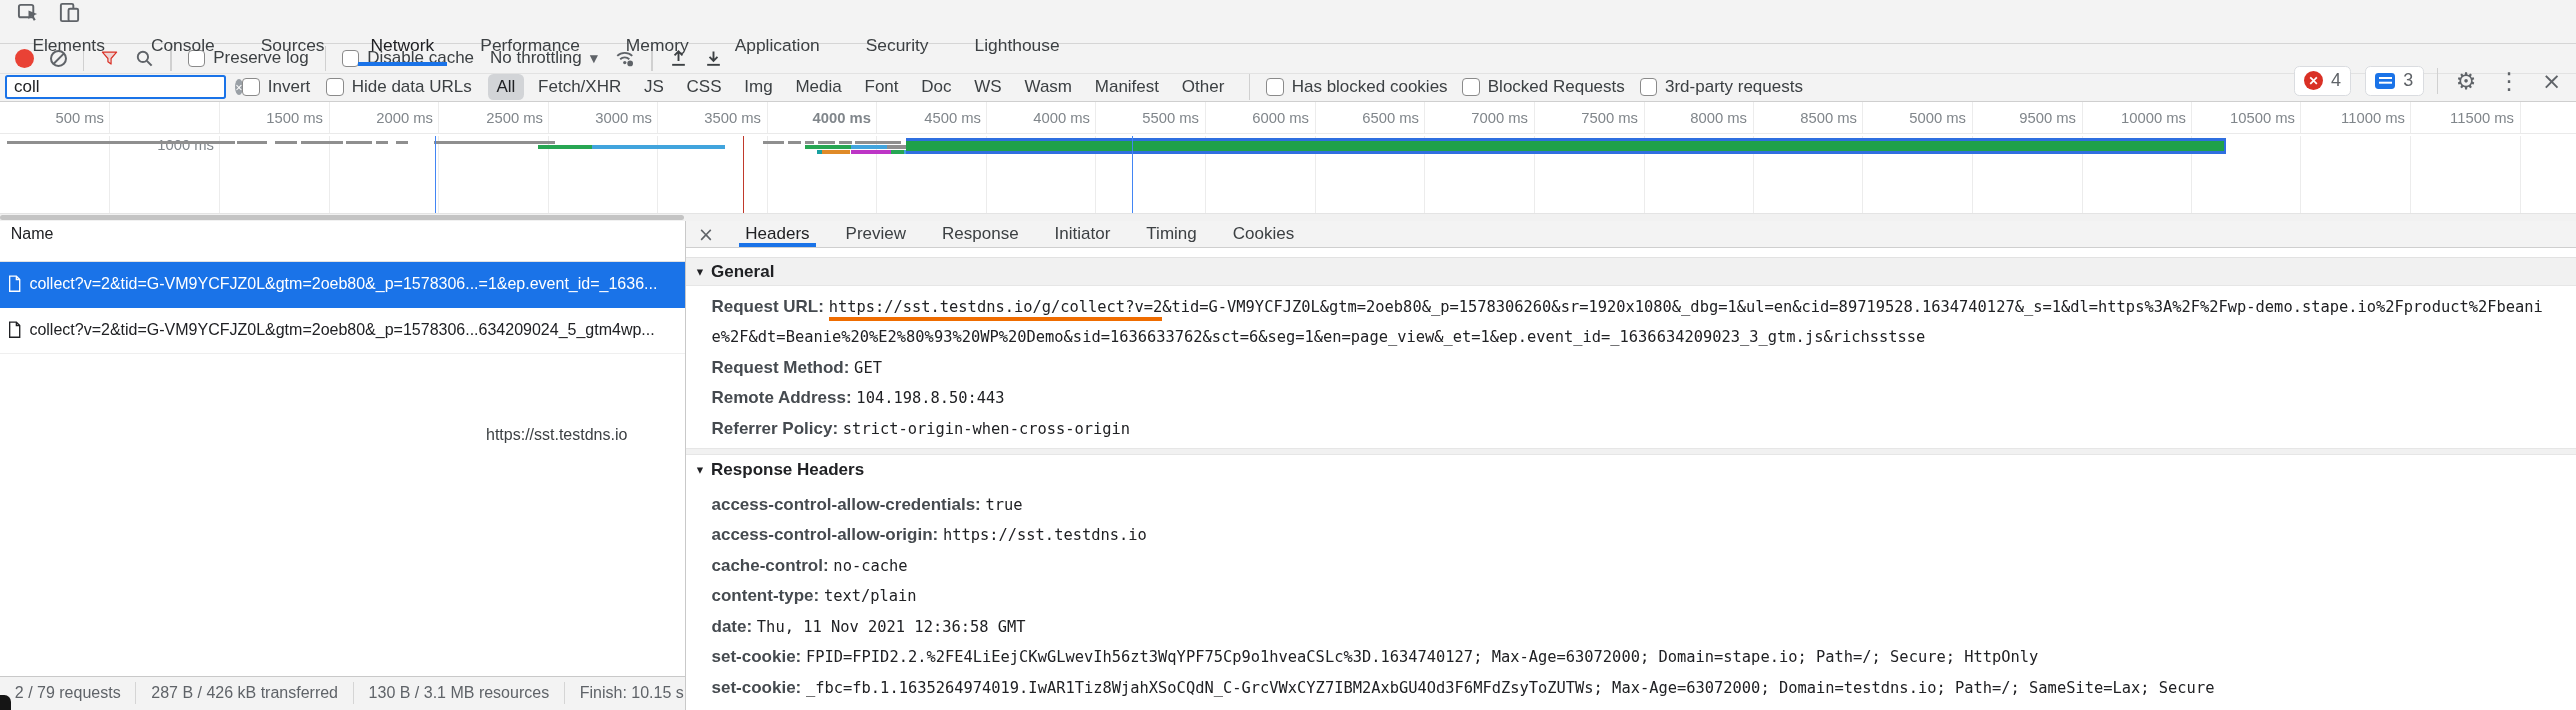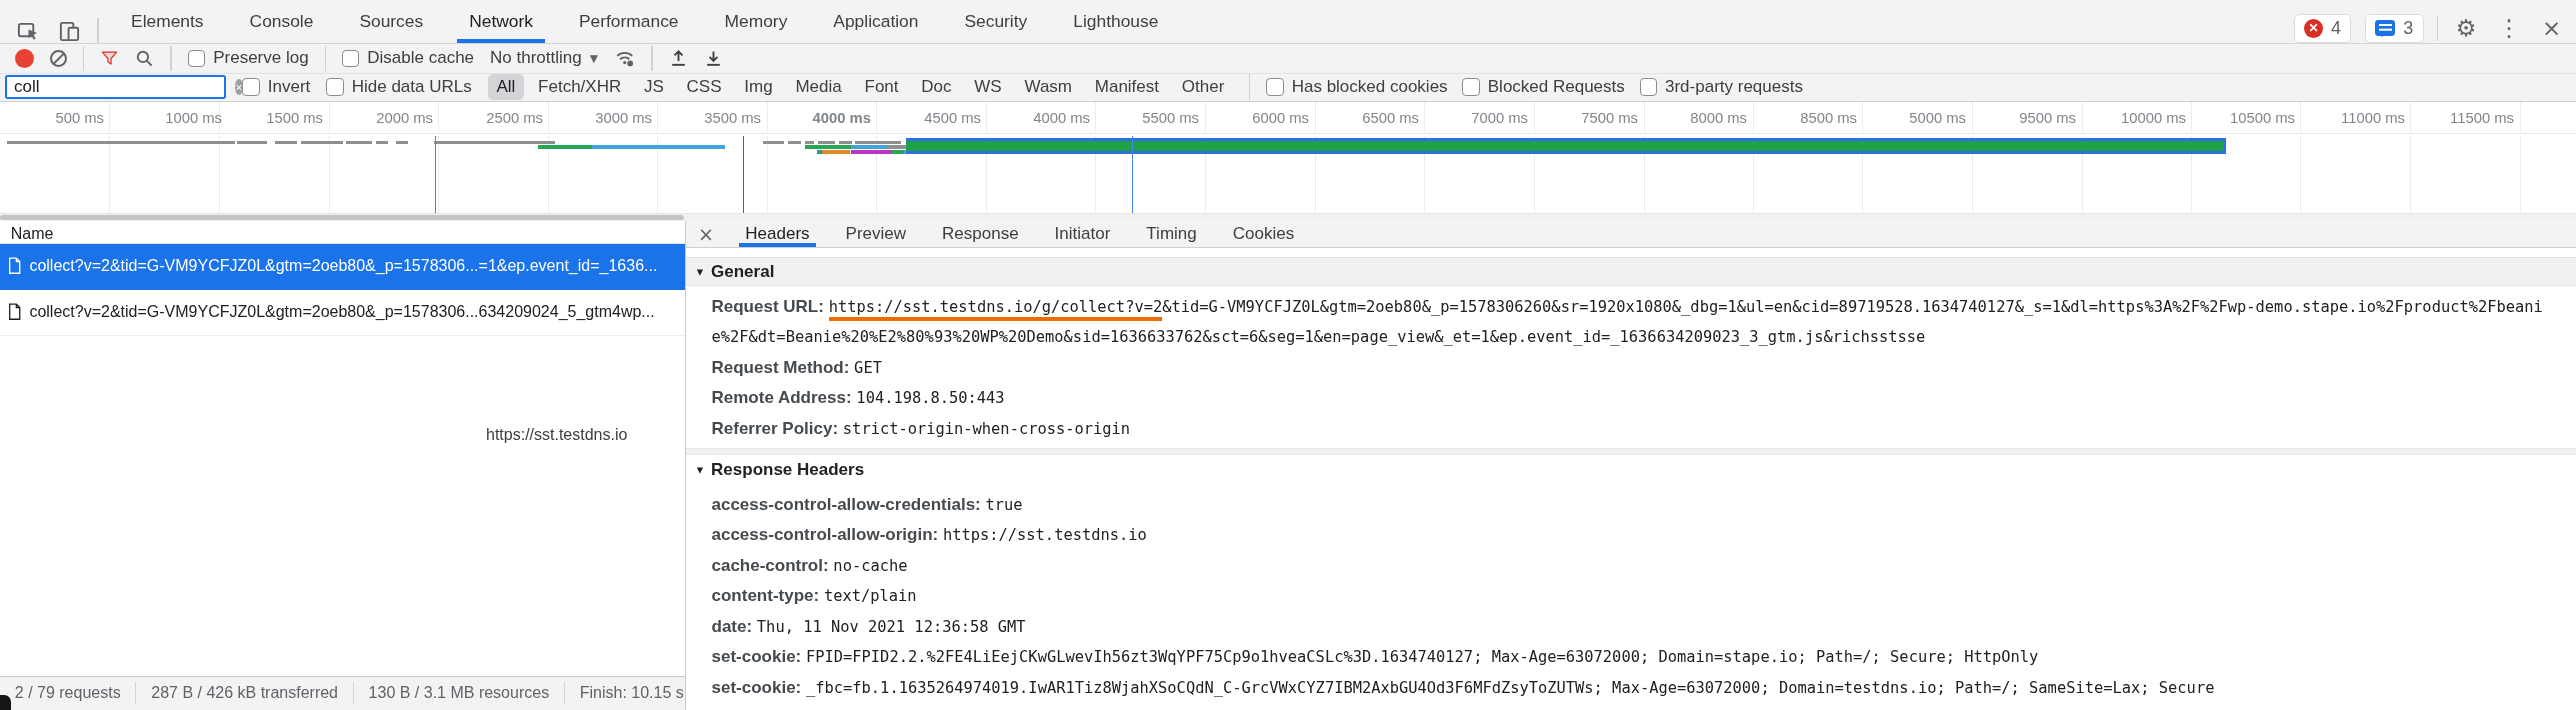--- a/index.html
+++ b/index.html
@@ -9,7 +9,7 @@
 
   
   .tabbar { height:44px; background:#f3f3f3; border-bottom:1.3px solid #d5d5d5;
-            display:flex; align-items:flex-end; }
+            display:flex; align-items:flex-start;flex-direction:column; }
   .tb-icons { display:flex; align-items:center; gap:17.4px; padding:0 16px; }
   .tb-icon { width:24px; height:24px; color:#5f6368; display:flex; align-items:center; justify-content:center; }
   .vdiv { width:1.3px; height:25.5px; background:#d0d0d0; }

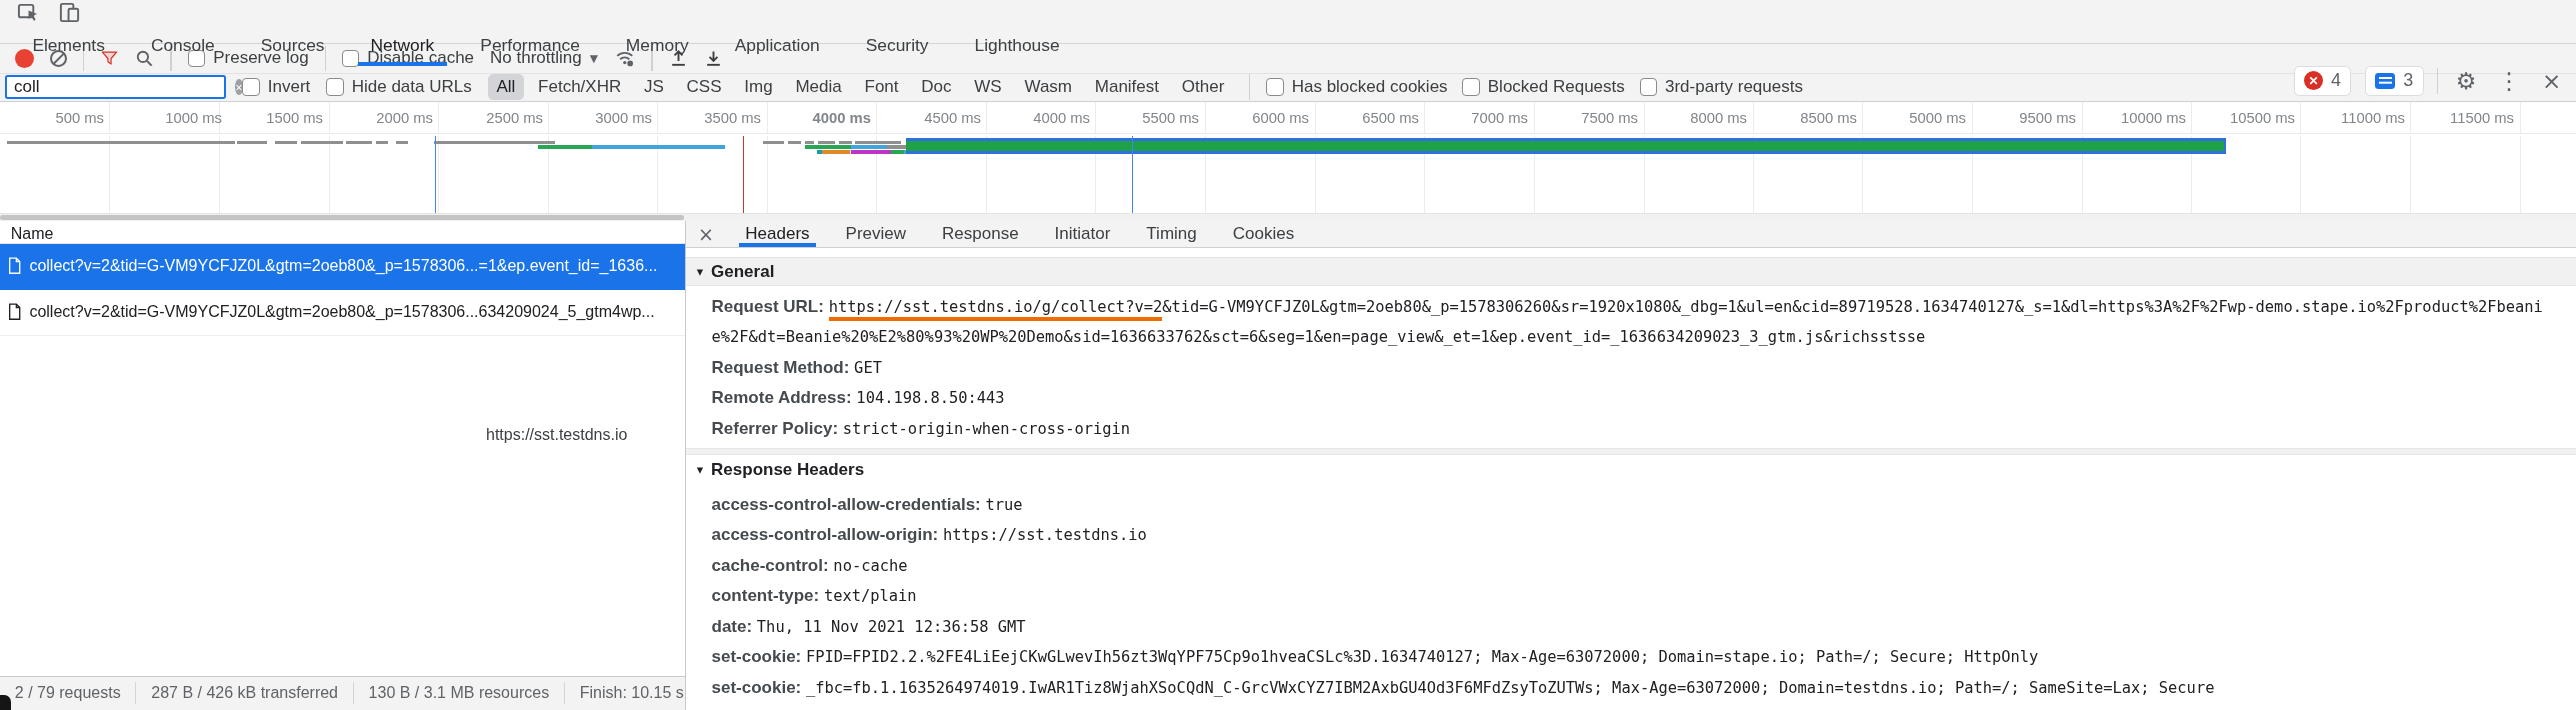--- a/index.html
+++ b/index.html
@@ -251,7 +251,7 @@
       <div class="grid-r" style="left: 109px;"></div>
       <div class="ruler-label" style="left: -10px;">500 ms</div>
       <div class="grid-r" style="left: 219px;"></div>
-      <div class="ruler-label" style="left: 108px;">1000 ms</div>
+      <div class="ruler-label" style="left: 100px; margin-top: 27px;">1000 ms</div>
       <div class="grid-r" style="left: 329px;"></div>
       <div class="ruler-label" style="left: 209px; padding-left: 39px;">1500 ms</div>
       <div class="grid-r" style="left: 438px;"></div>

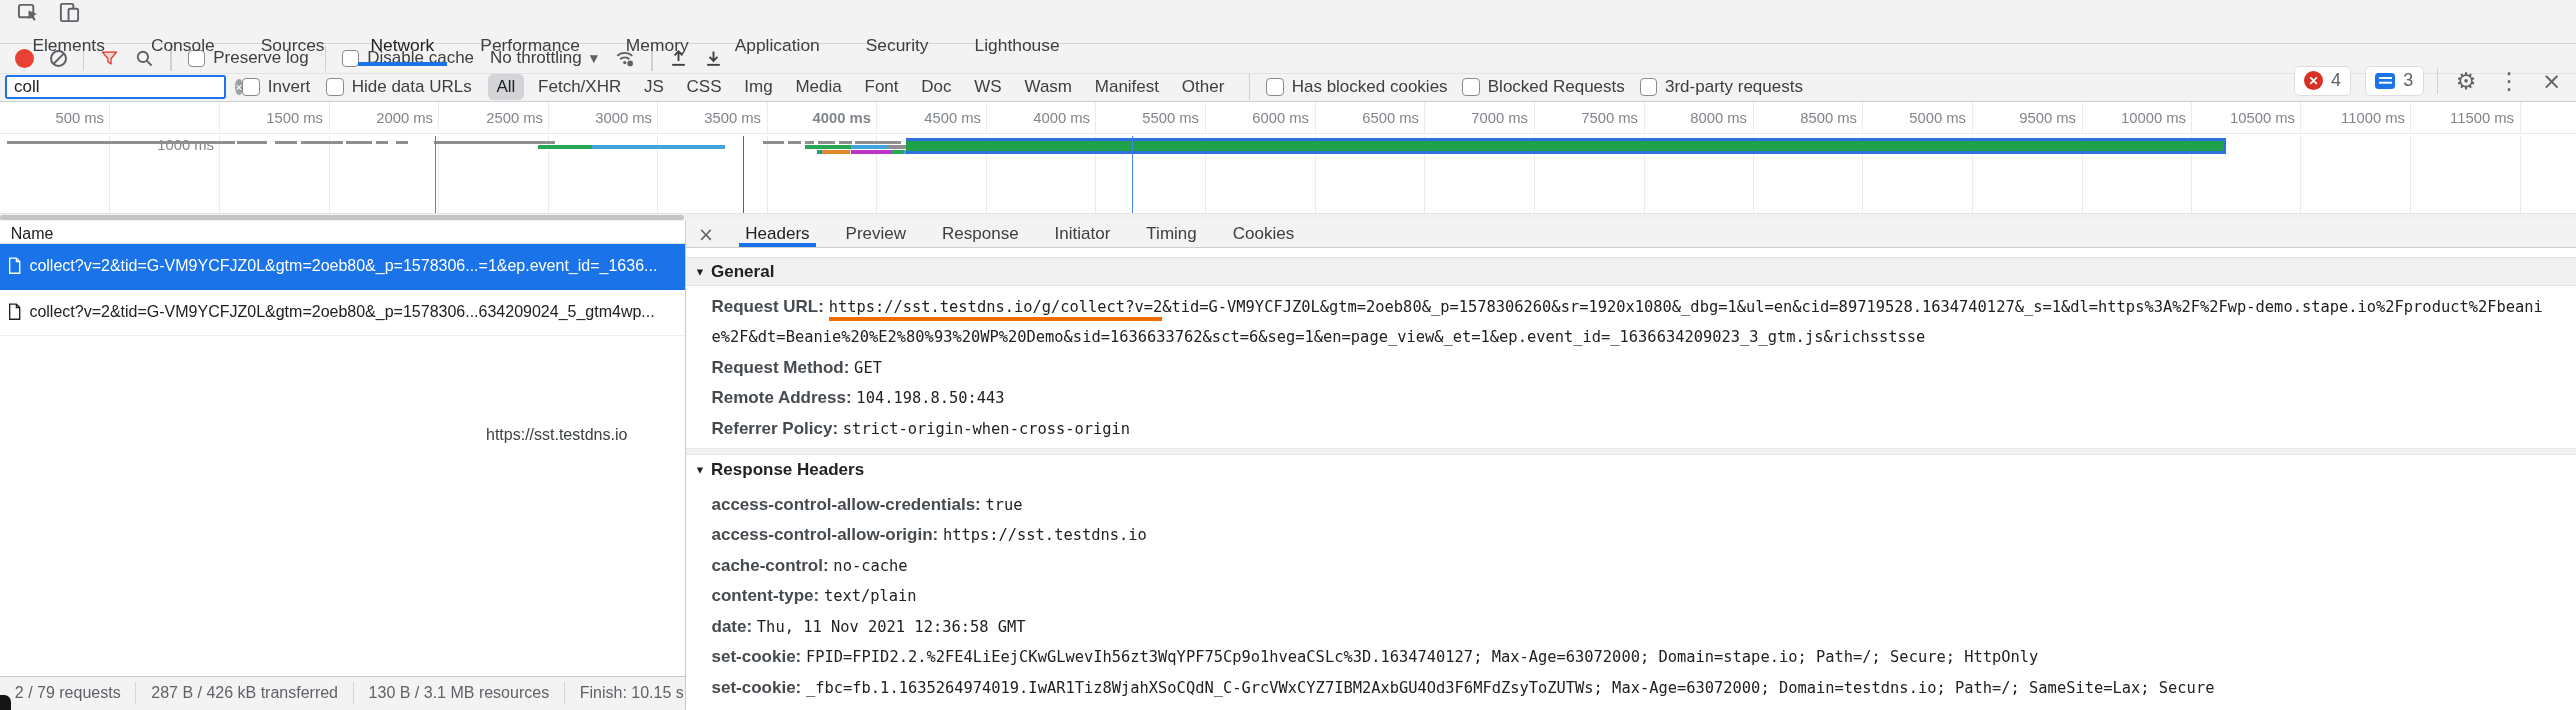--- a/index.html
+++ b/index.html
@@ -68,7 +68,7 @@
   
   .main { display:flex; height:489px; }
   .left { width:686px; flex:0 0 686px; border-right:1.3px solid #c9c9c9; position:relative; background:#fff; }
-  .name-header { height:23px; line-height:25.5px; padding-left:10.7px; font-size:16px; color:#202124; border-bottom:1.3px solid #e2e2e2; }
+  .name-header { height:41px; line-height:25.5px; padding-left:10.7px; font-size:16px; color:#202124; border-bottom:1.3px solid #e2e2e2; }
   .req-row { height:46px; display:flex; align-items:center; gap:8px; padding-left:8px;
              font-size:16px; color:#202124; border-bottom:0.7px solid #efefef; white-space:nowrap; overflow:hidden; }
   .req-row.selected { background:#1a73e8; color:#fff; border-bottom-color:#1a73e8; }

